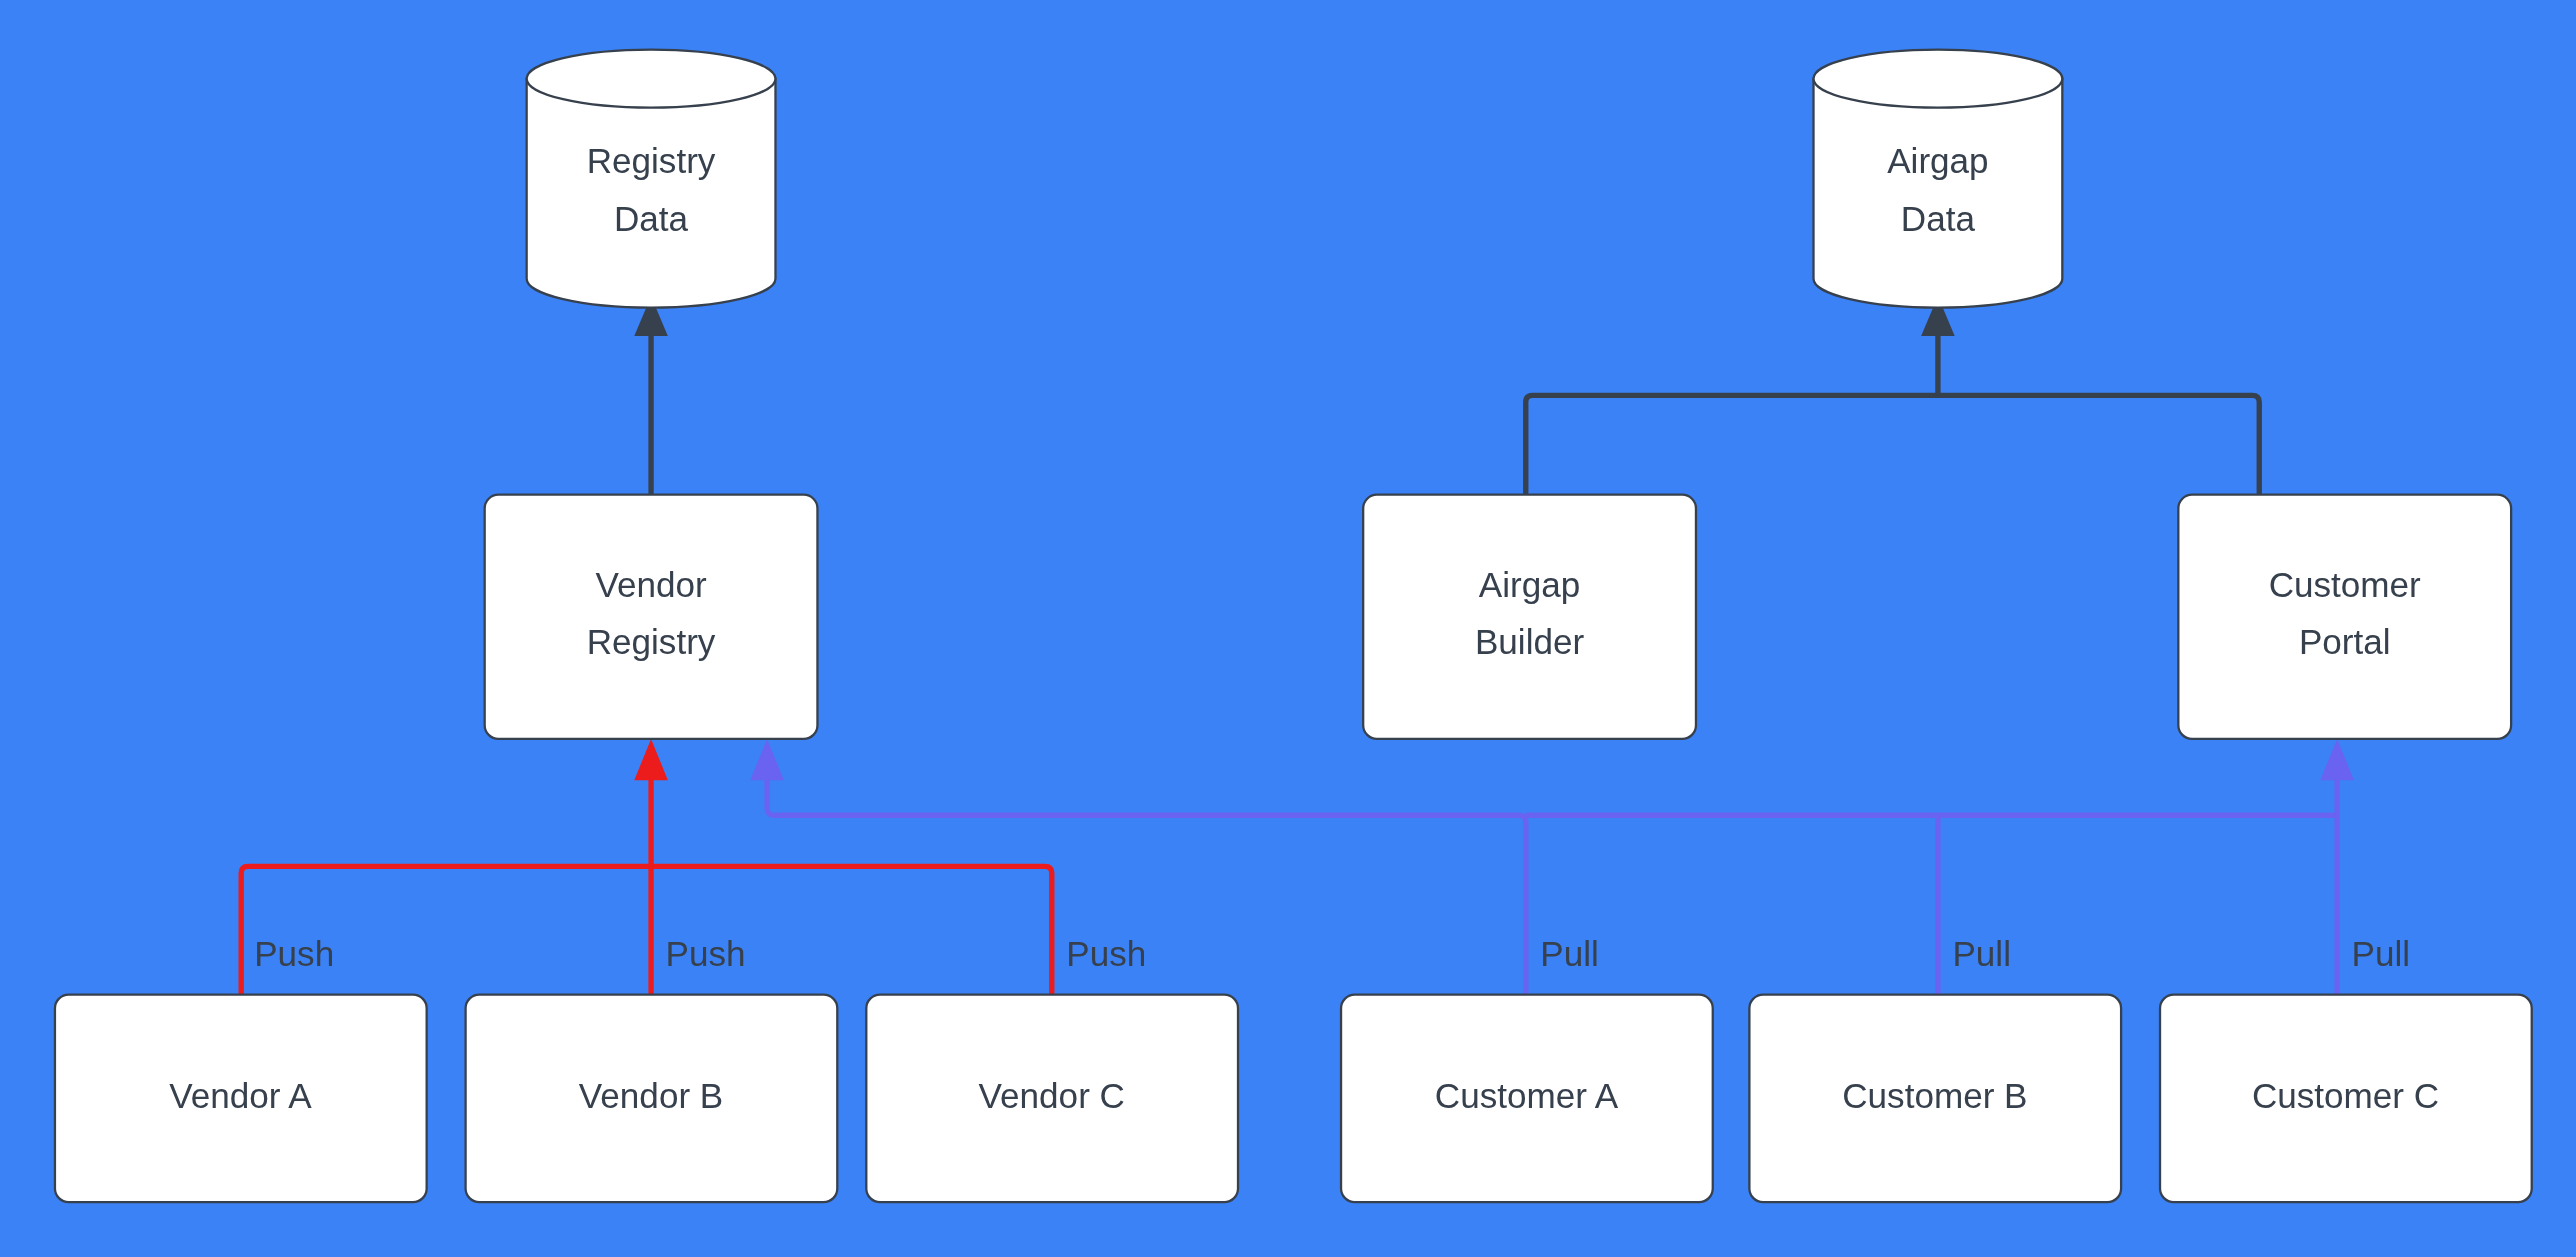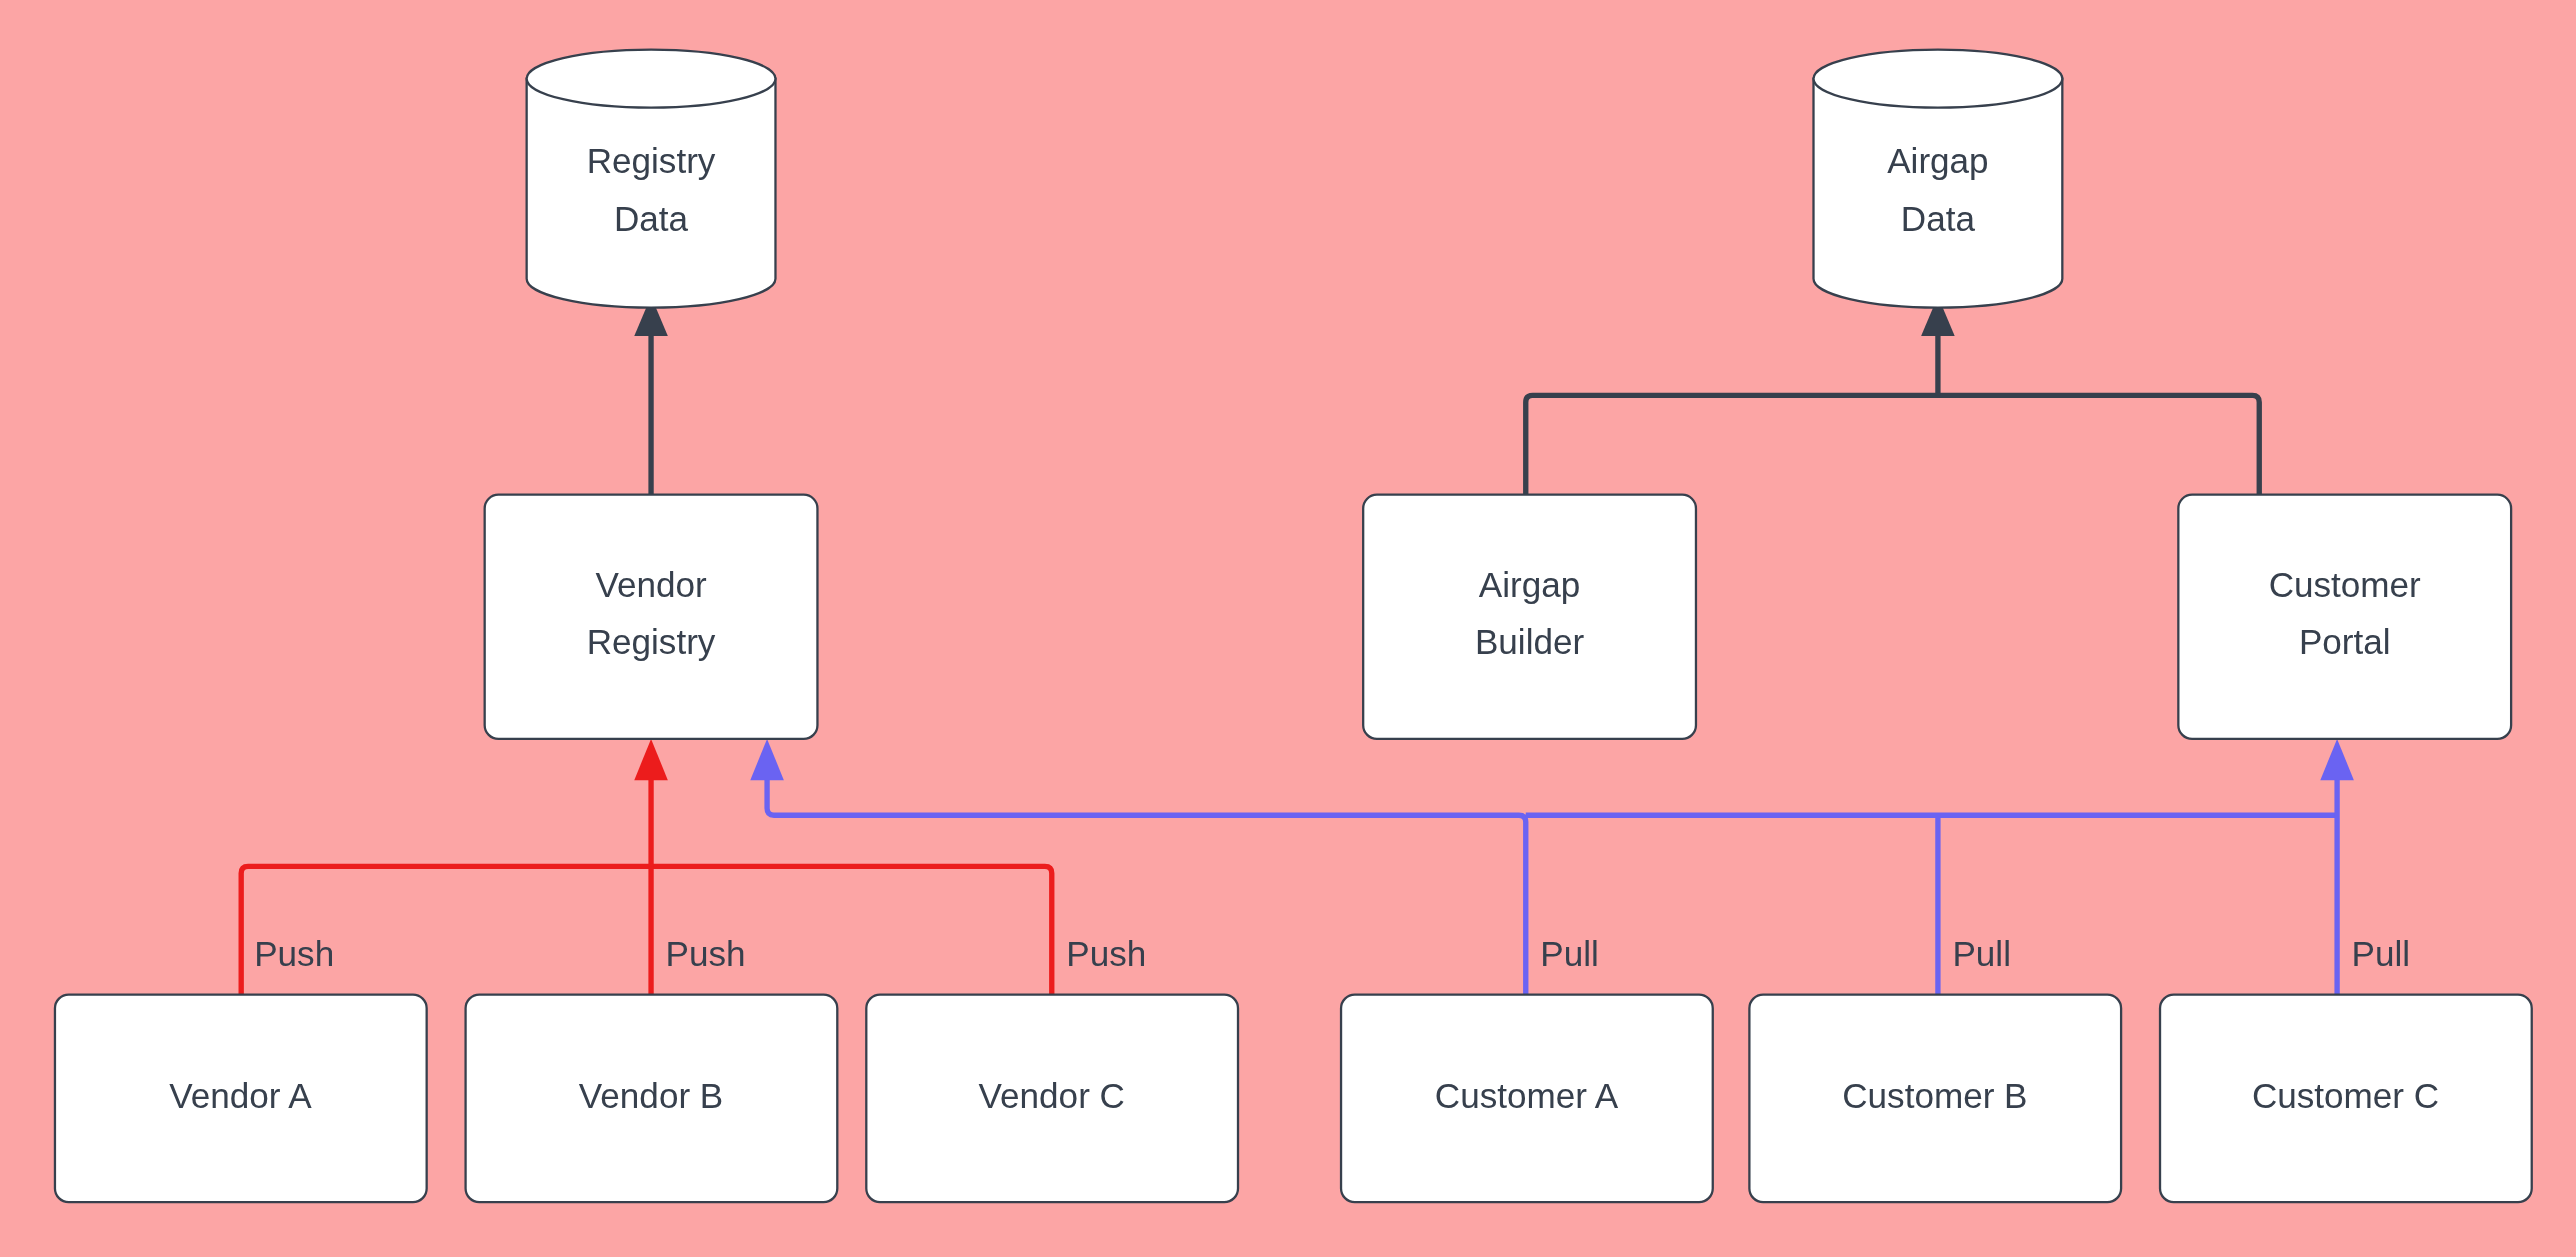--- a/index.html
+++ b/index.html
@@ -17,7 +17,7 @@
     position: relative;
     width: 2576px;
     height: 1258px;
-    background: #fca5a5;
+    background: #3b82f6;
   }
   svg.diagram-canvas {
     display: block;

